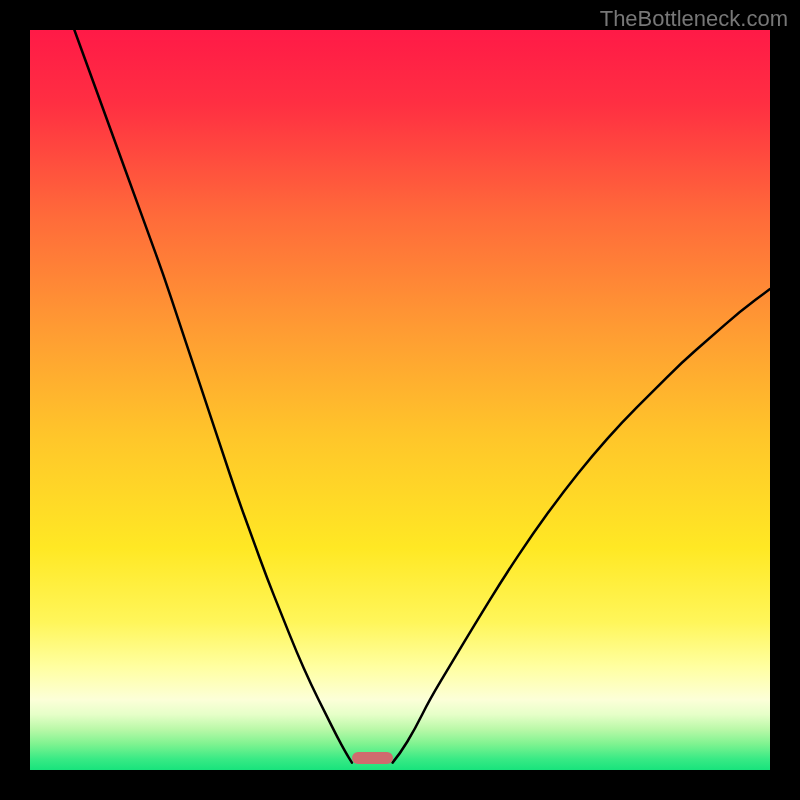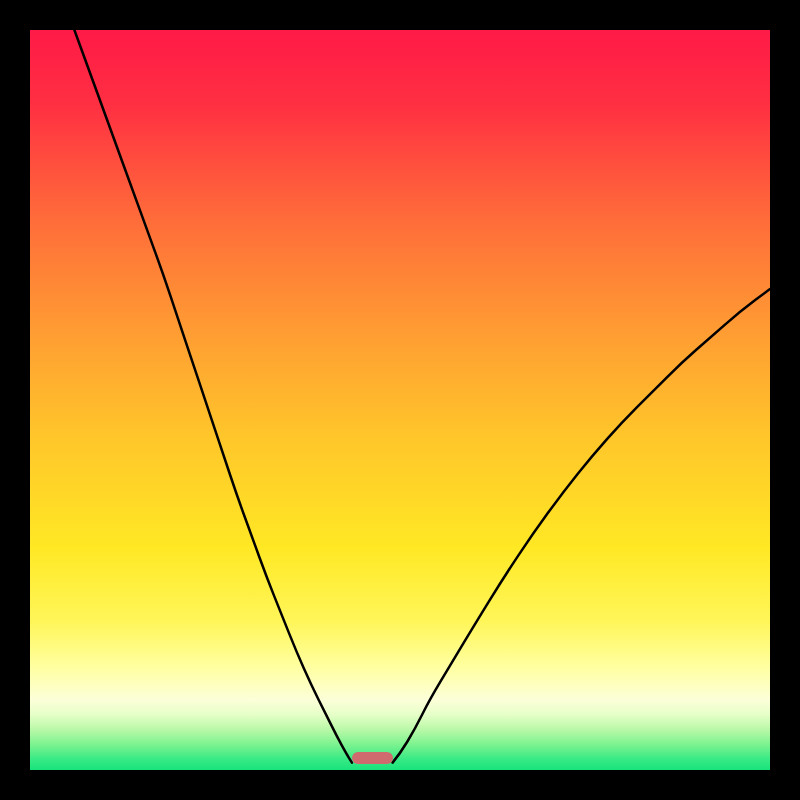--- a/index.html
+++ b/index.html
@@ -83,6 +83,7 @@
     </svg>
     <div class="marker" id="min-marker" style="left: 321.9px; width: 40.7px; top: 721.5px; height: 12.58px;"></div>
   </div>
+  <div class="watermark">TheBottleneck.com</div>
 </div>
 
 </body></html>

